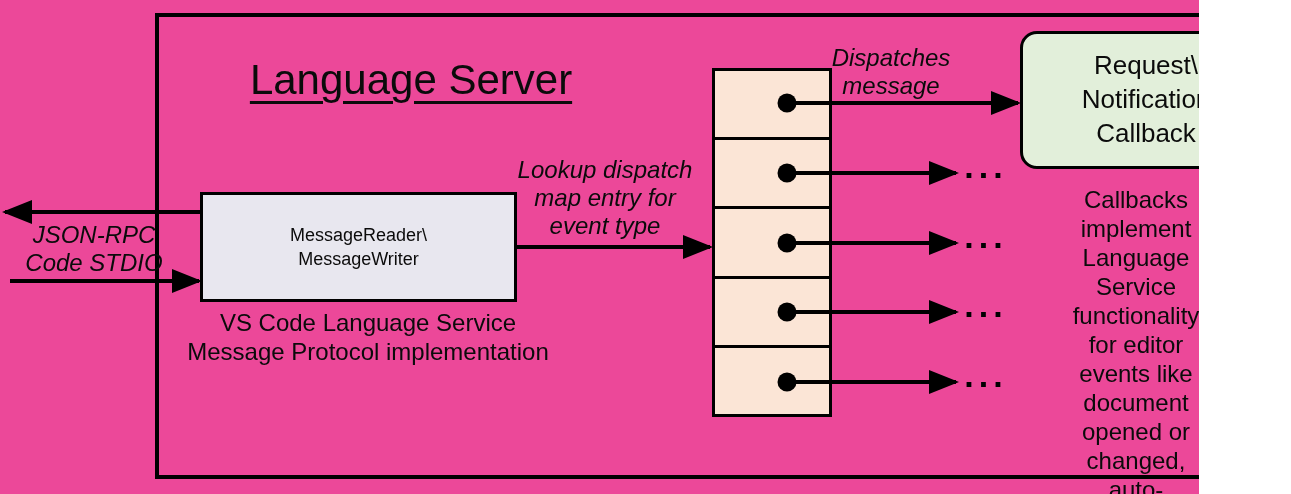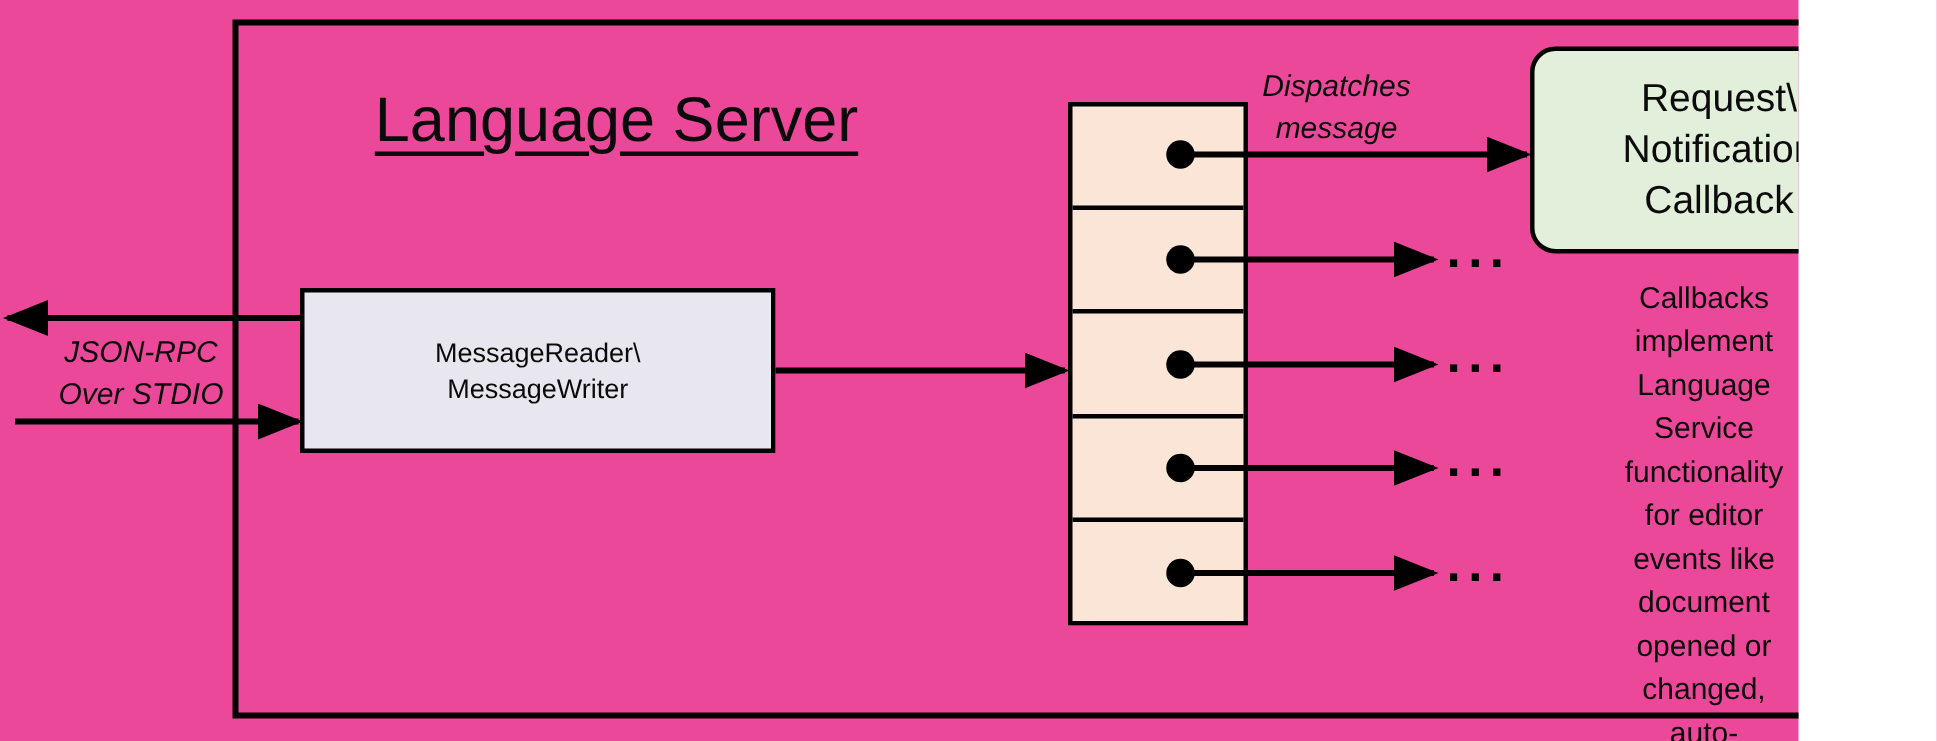--- a/index.html
+++ b/index.html
@@ -40,7 +40,7 @@
   .dispatch-cell{flex:1;border-bottom:3px solid #000;}
   .dispatch-cell:last-child{border-bottom:none;}
   .caption{
-    font-size:20px;line-height:29px;text-align:center;white-space:pre-line;
+    font-size:24px;line-height:29px;text-align:center;white-space:pre-line;
   }
   .ann{font-style:italic;}
   .center-x{transform:translateX(-50%);}

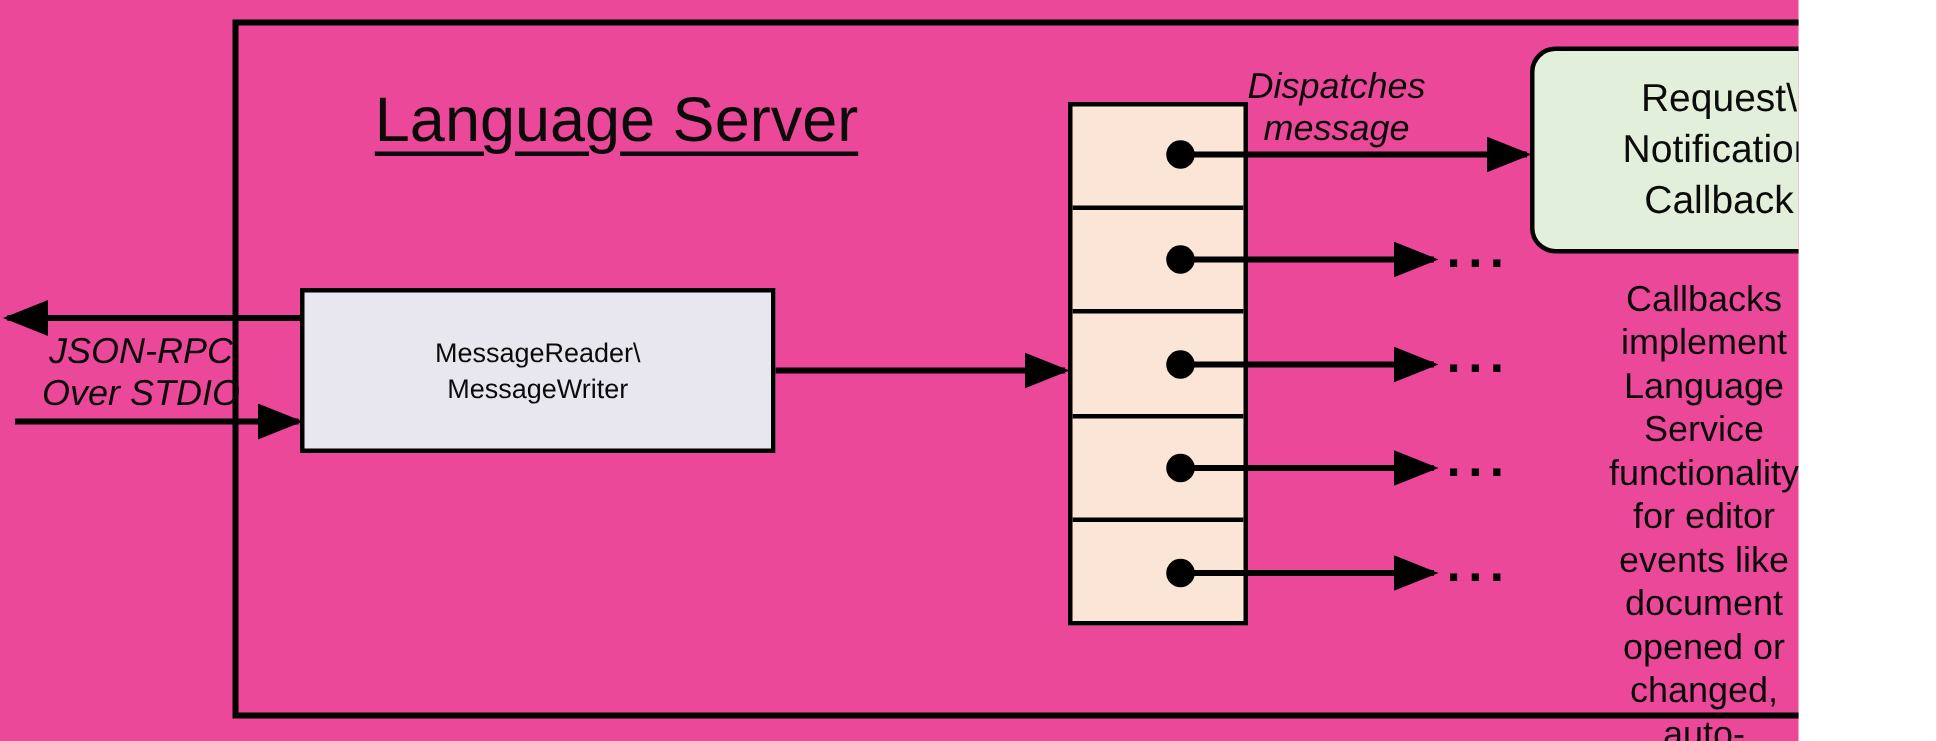--- a/index.html
+++ b/index.html
@@ -69,6 +69,9 @@
   <div class="abs caption ann center-x stdio-label">JSON-RPC
 Over STDIO</div>
 
+  <div class="abs caption ann center-x lookup-label">Lookup dispatch
+map entry for
+event type</div>
 
   <div class="abs dispatch-map">
     <div class="dispatch-cell"></div>

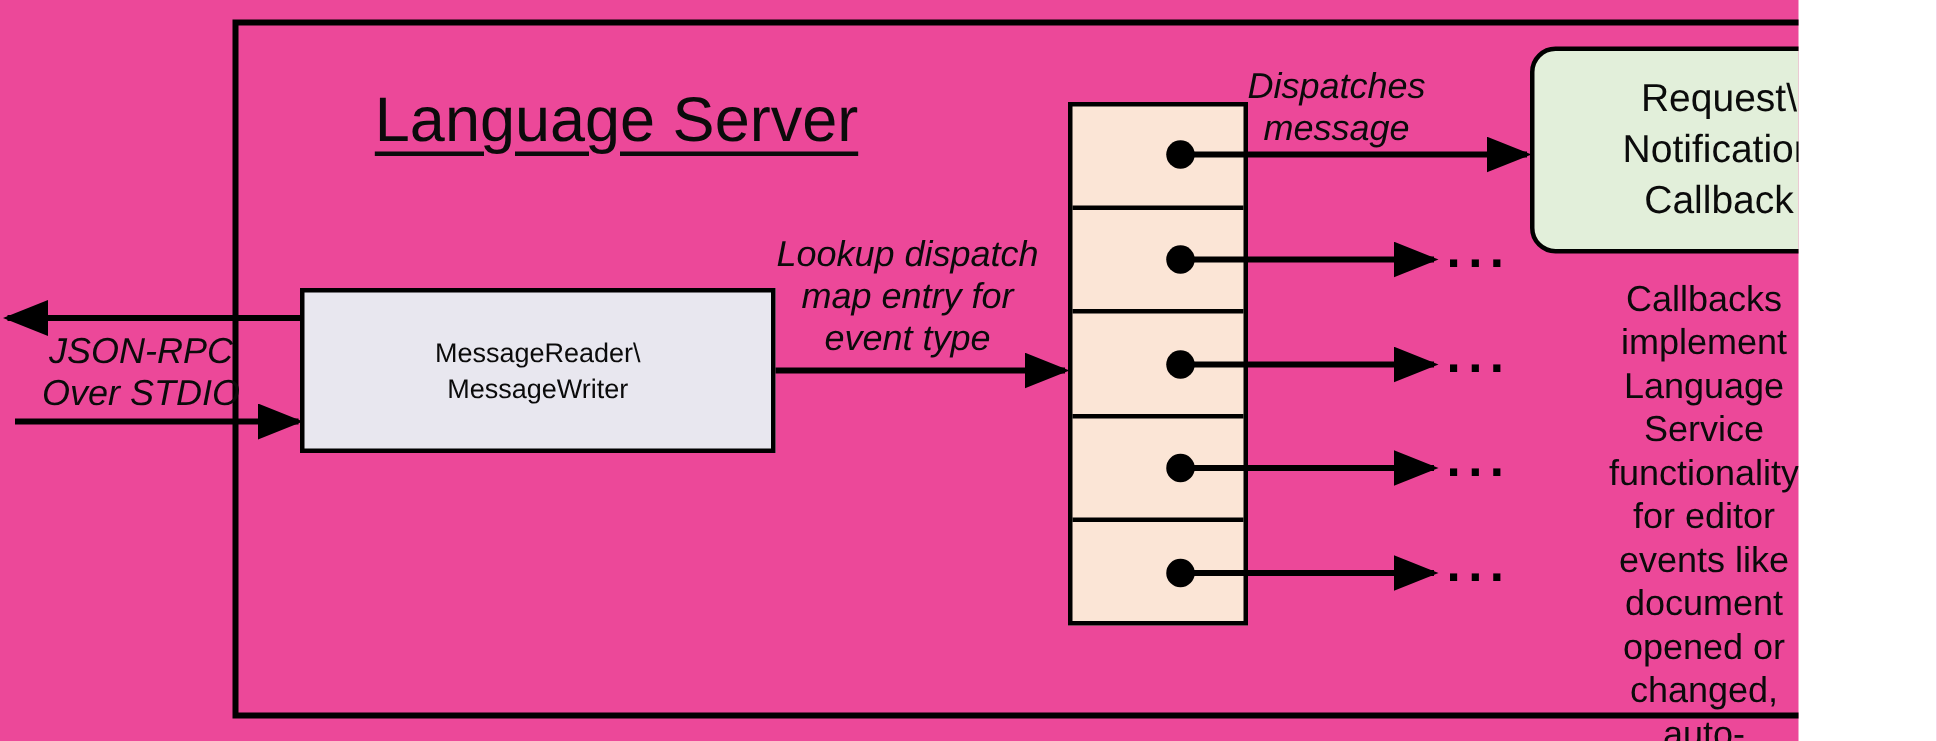--- a/index.html
+++ b/index.html
@@ -67,7 +67,7 @@
   </div>
 
   <div class="abs caption ann center-x stdio-label">JSON-RPC
-Over STDIO</div>
+Code STDIO</div>
 
   <div class="abs caption ann center-x lookup-label">Lookup dispatch
 map entry for

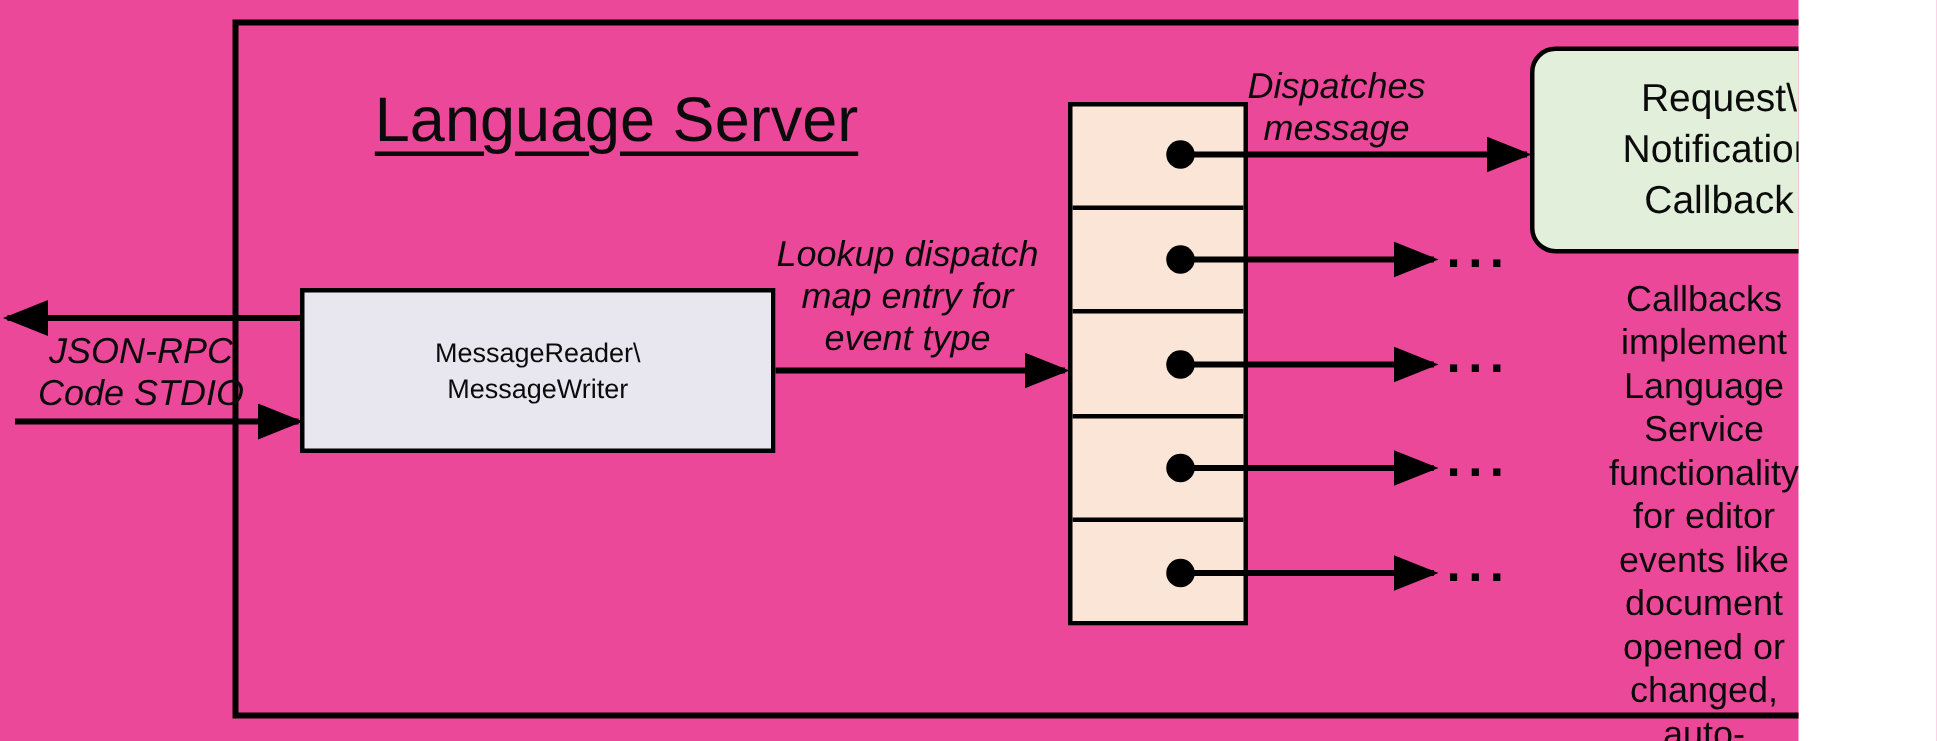--- a/index.html
+++ b/index.html
@@ -65,6 +65,8 @@
     <span style="white-space:pre-line;">MessageReader\
 MessageWriter</span>
   </div>
+  <div class="abs caption center-x reader-caption">VS Code Language Service
+Message Protocol implementation</div>
 
   <div class="abs caption ann center-x stdio-label">JSON-RPC
 Code STDIO</div>

